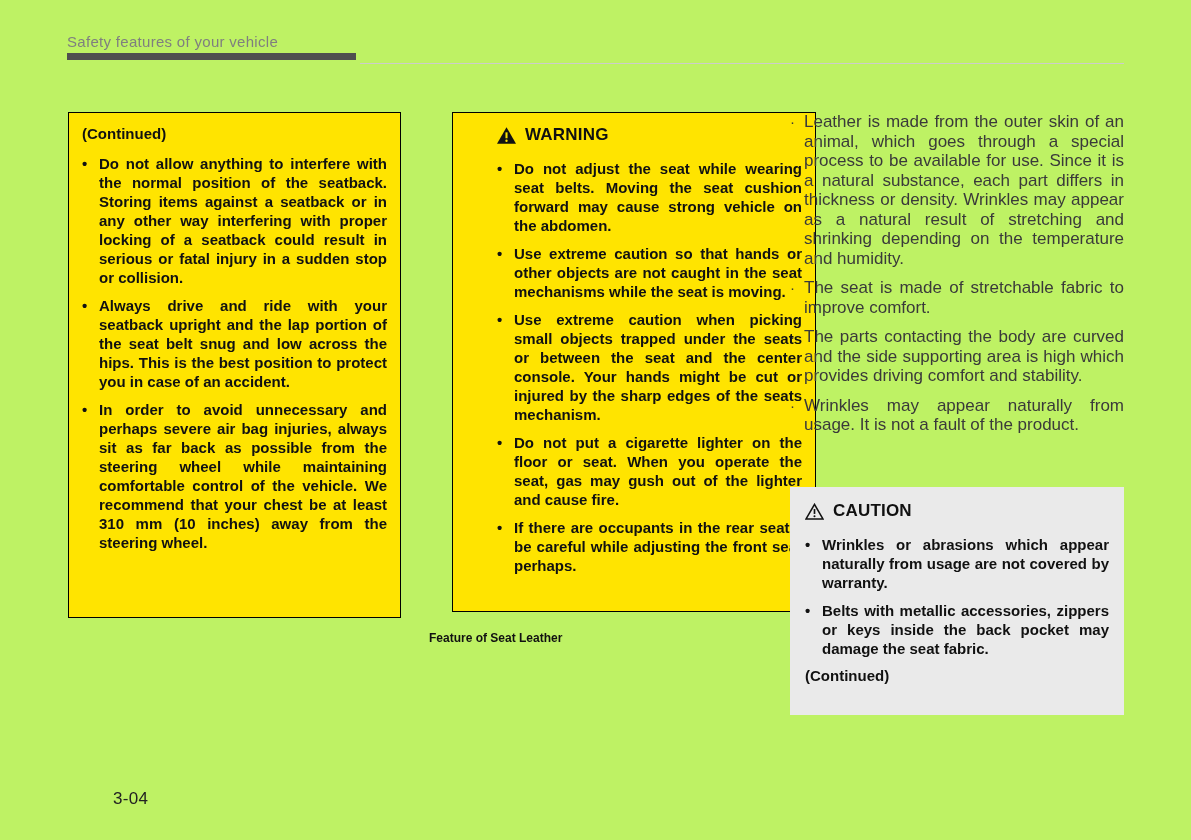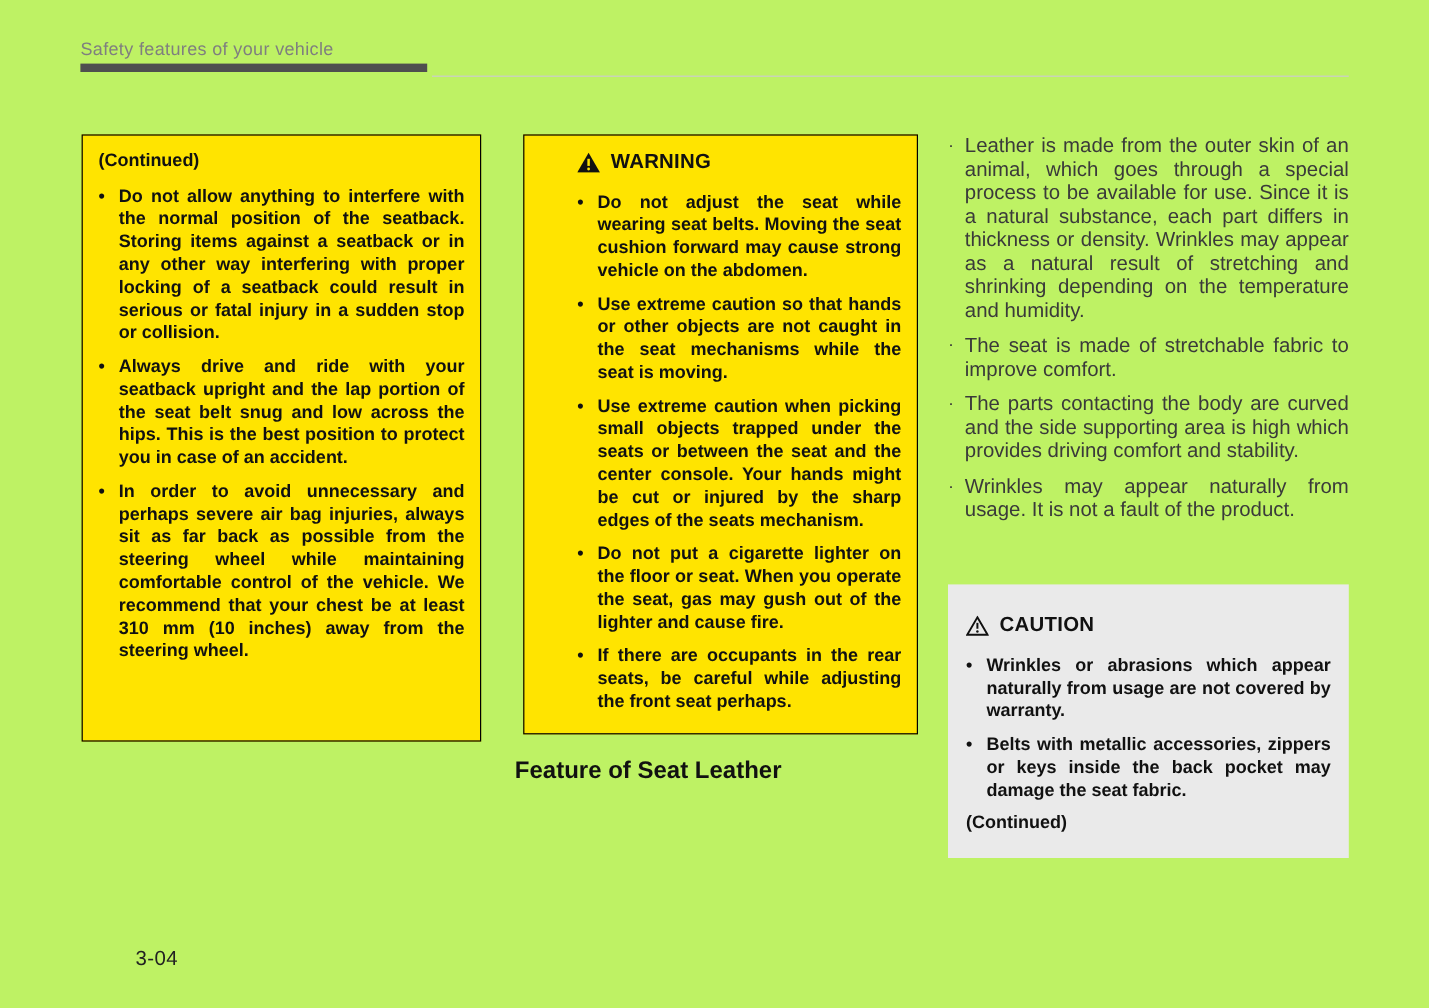--- a/index.html
+++ b/index.html
@@ -52,7 +52,7 @@
     color: #111111;
   }
   .box-left   { left: 68px;  top: 112px; width: 333px; min-height: 506px; }
-  .box-middle { left: 436px; top: 112px; width: 329px; min-height: 500px; padding-left: 44px; }
+  .box-middle { left: 452px; top: 112px; width: 364px; min-height: 500px; padding-left: 44px; }
 
   .box-title {
     font-size: 15px;

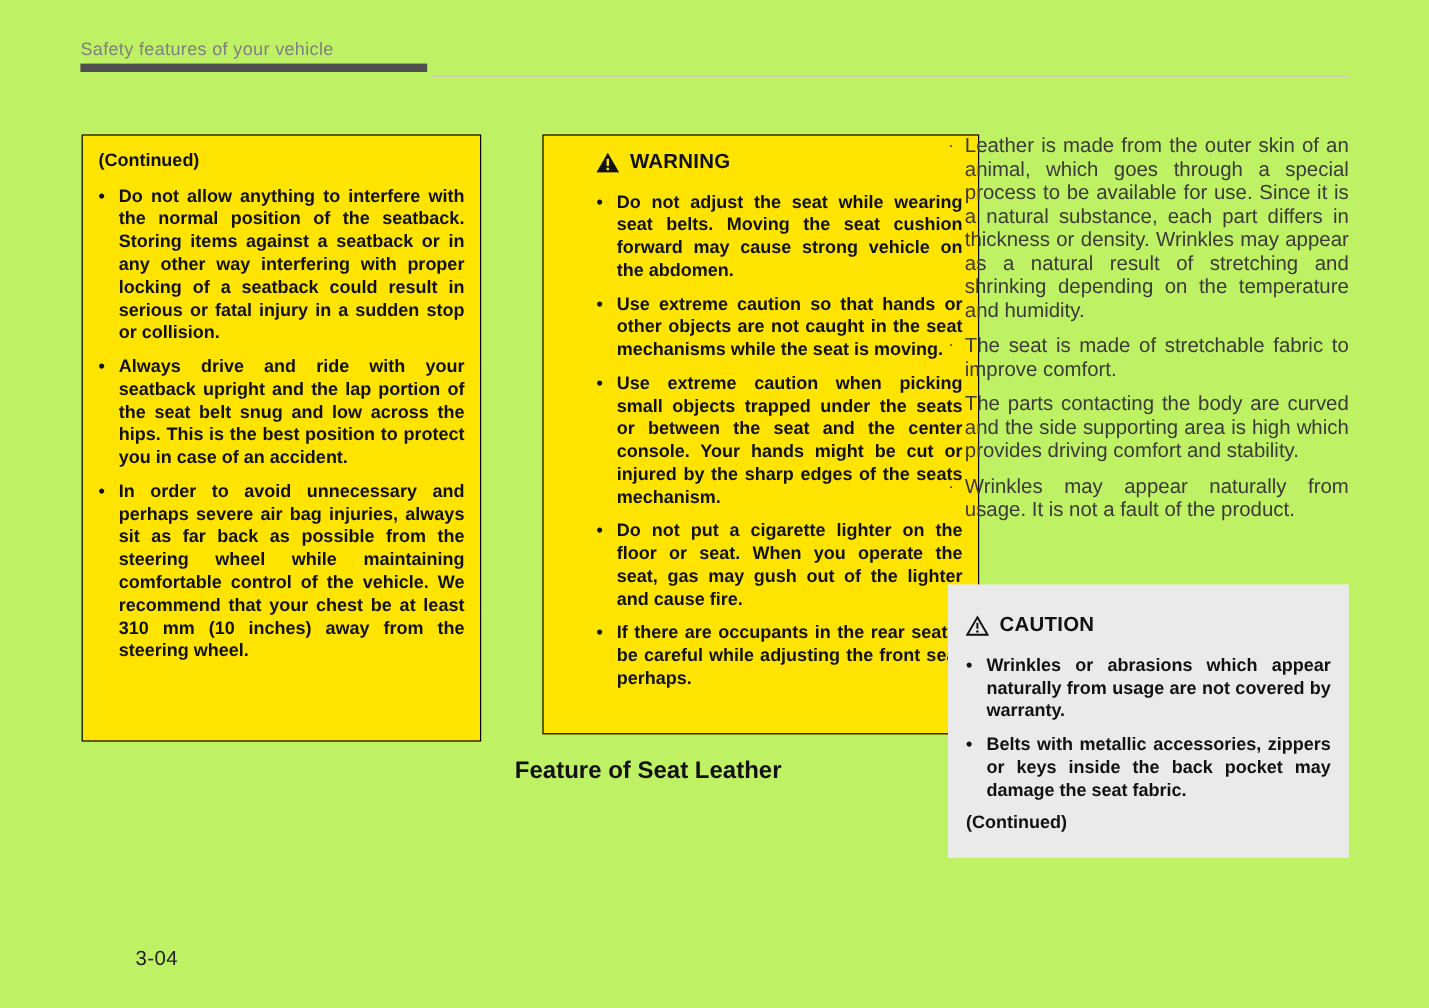--- a/index.html
+++ b/index.html
@@ -134,7 +134,7 @@
     min-height: 228px;
     background: #eaeaea;
     box-sizing: border-box;
-    padding: 24px 15px 12px 15px;
+    padding: 14px 15px 12px 15px;
   }
   .caution-box .marker, .caution-box .btext {
     font-weight: 700;

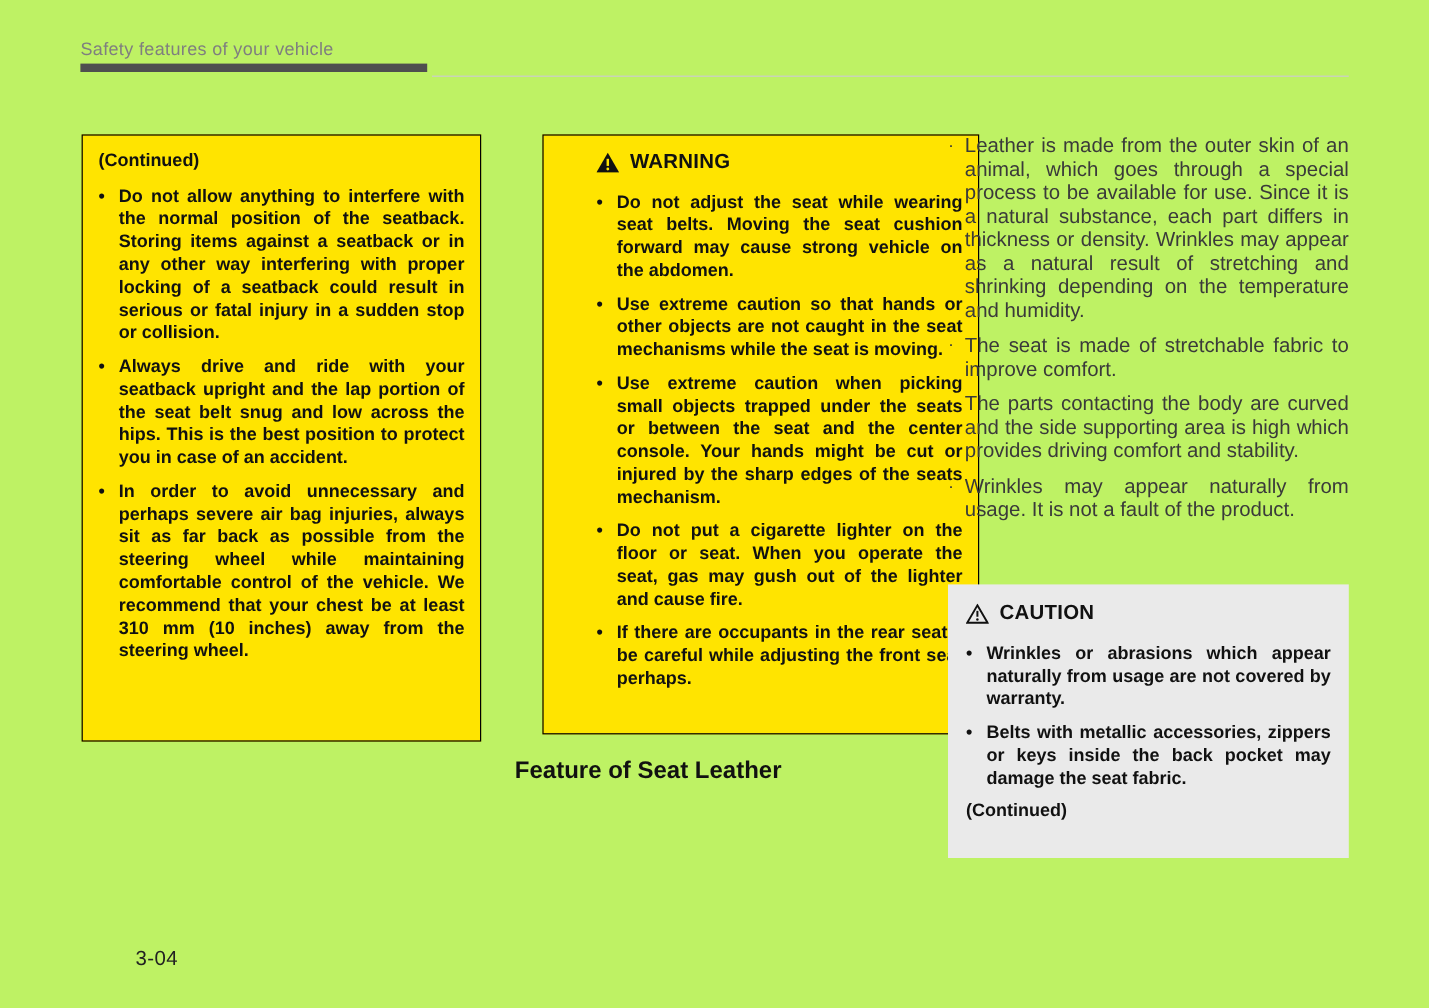--- a/index.html
+++ b/index.html
@@ -99,7 +99,7 @@
     position: absolute;
     left: 429px;
     top: 631px;
-    font-size: 20px;
+    font-size: 12px;
     font-weight: 700;
     color: #111111;
   }

